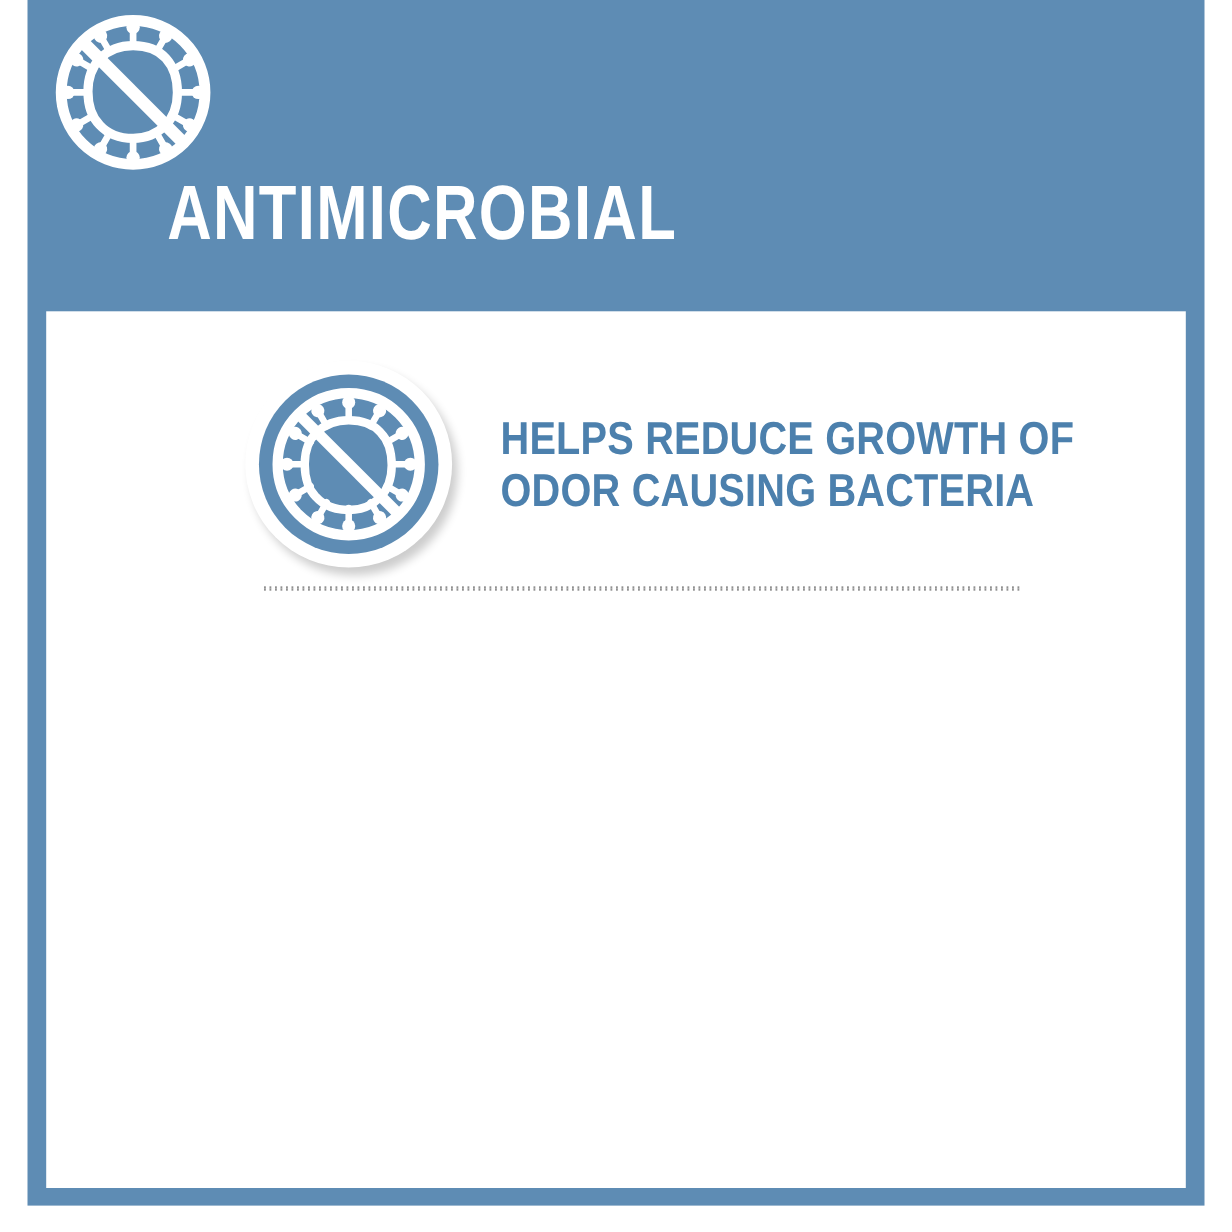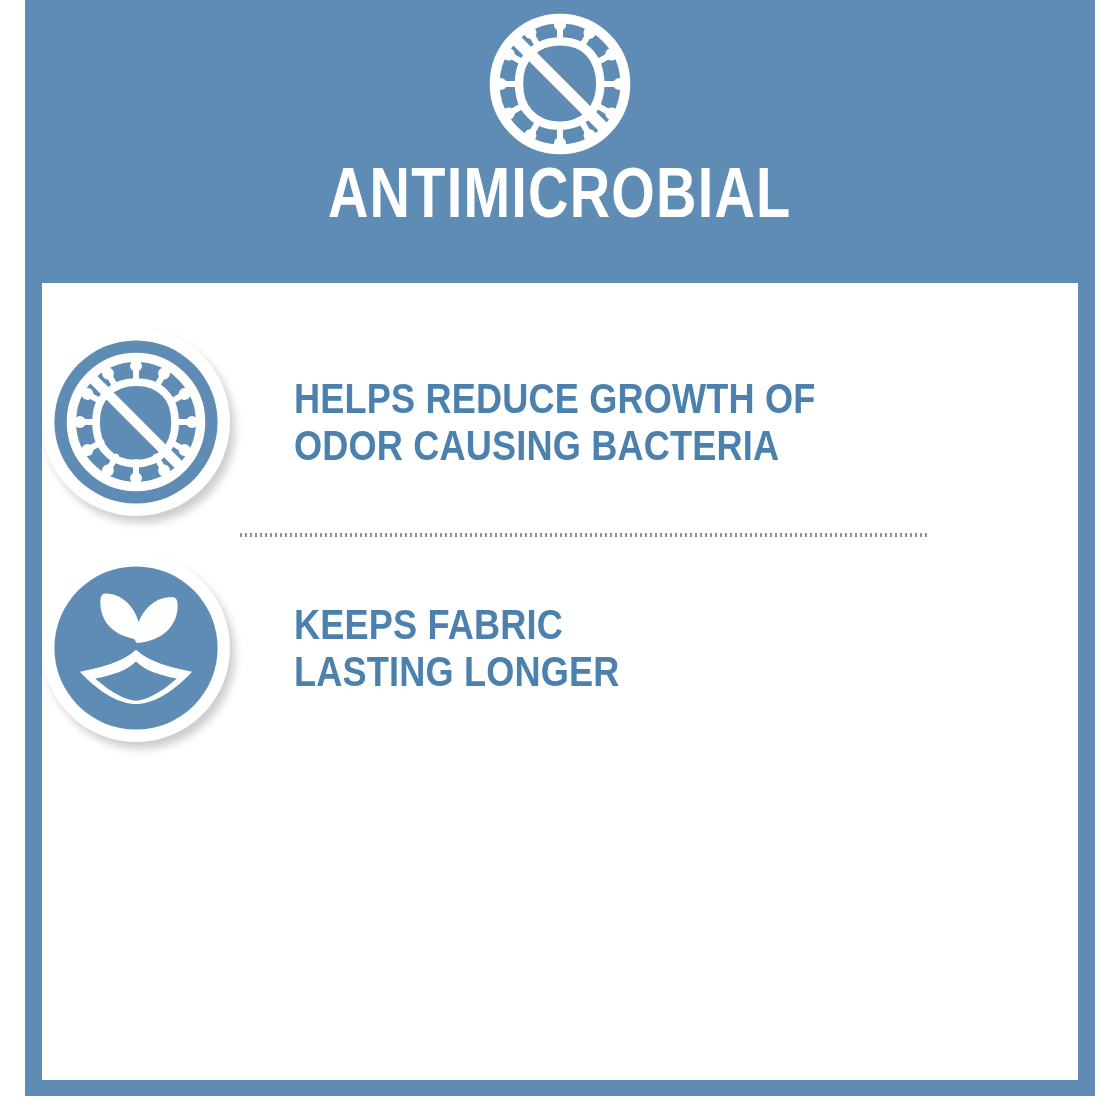--- a/index.html
+++ b/index.html
@@ -44,8 +44,8 @@
     height: 283px;
     display: flex;
     flex-direction: column;
-    align-items: center;
     justify-content: flex-start;
+    padding-left: 20px;
   }
 
   .header-icon {

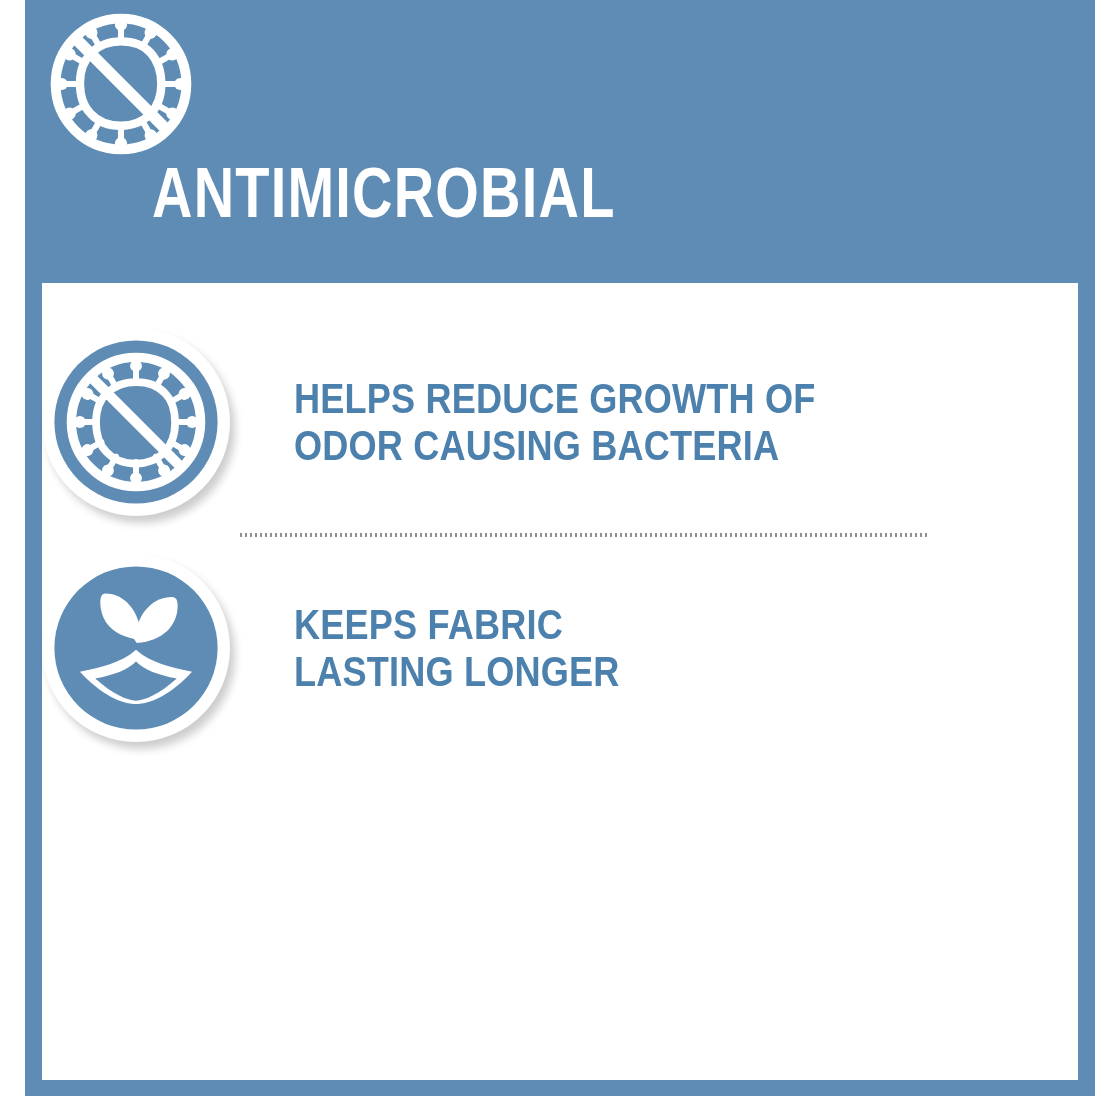--- a/index.html
+++ b/index.html
@@ -95,8 +95,8 @@
     display: flex;
     align-items: center;
     height: 222px;
-    box-sizing: border-box;
-    gap: 20px;
+    padding-left: 181px;
+    box-sizing: border-box;
   }
 
   .badge {

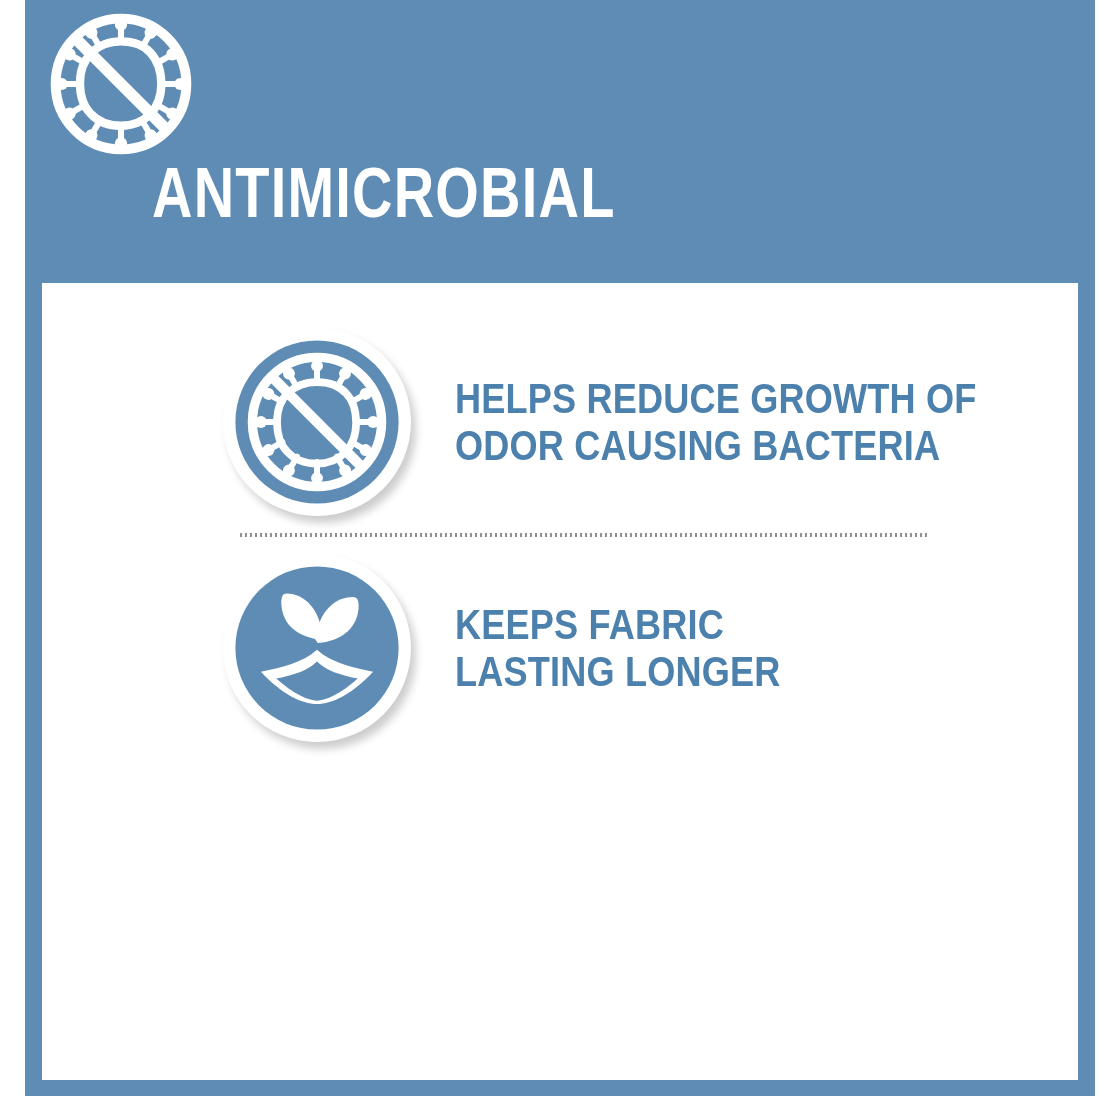--- a/index.html
+++ b/index.html
@@ -306,39 +306,6 @@
 
         <div class="divider"></div>
 
-        <div class="feature-row">
-          <div class="badge">
-            <svg viewBox="0 0 200 200" aria-hidden="true">
-              <circle cx="100" cy="100" r="96" fill="#5e8cb4"></circle>
-
-              <path d="M96 96
-                       c -30 -4 -44 -22 -44 -44
-                       c 0 -6 2 -10 6 -10
-                       c 22 0 40 20 42 50 Z" fill="#ffffff" transform="translate(6,-6)"></path>
-
-              <path d="M100 94
-                       c 4 -34 24 -50 44 -50
-                       c 5 0 7 4 7 10
-                       c 0 24 -18 42 -48 44 Z" fill="#ffffff" transform="translate(-2,-4)"></path>
-
-              <path d="M34 122
-                       c 26 -6 48 -10 66 -26
-                       c 18 16 40 20 66 26
-                       c -24 26 -48 38 -66 38
-                       c -18 0 -42 -12 -66 -38 Z" fill="#ffffff" transform="translate(0,6)"></path>
-
-              <path d="M52 130
-                       c 22 -4 38 -10 48 -20
-                       c 10 10 26 16 48 20
-                       c -20 18 -38 26 -48 26
-                       c -10 0 -28 -8 -48 -26 Z" fill="#5e8cb4" transform="translate(0,6)"></path>
-            </svg>
-          </div>
-          <div class="feature-text">
-            <span>KEEPS FABRIC</span>
-            <span class="line2">LASTING LONGER</span>
-          </div>
-        </div>
 
       </div>
     </div>

